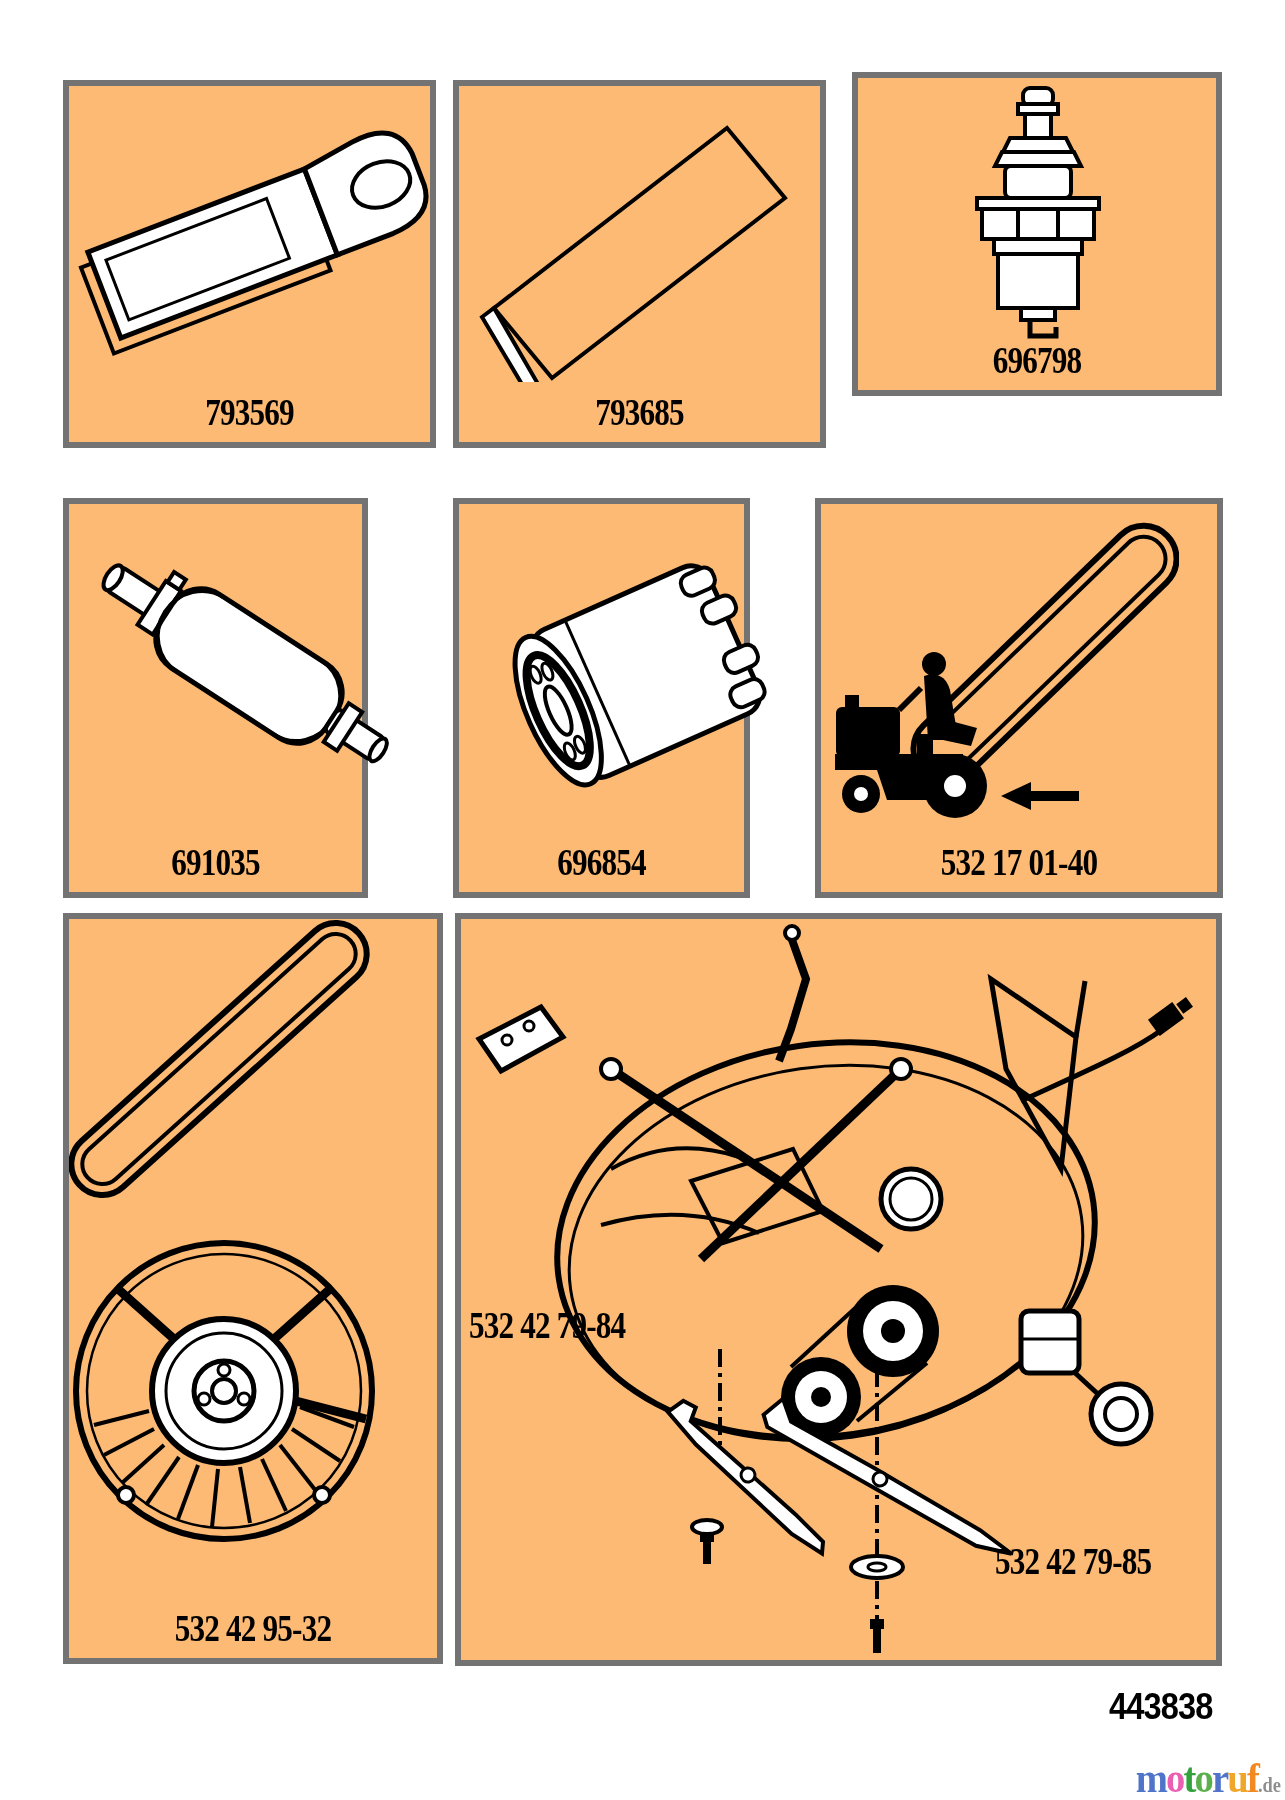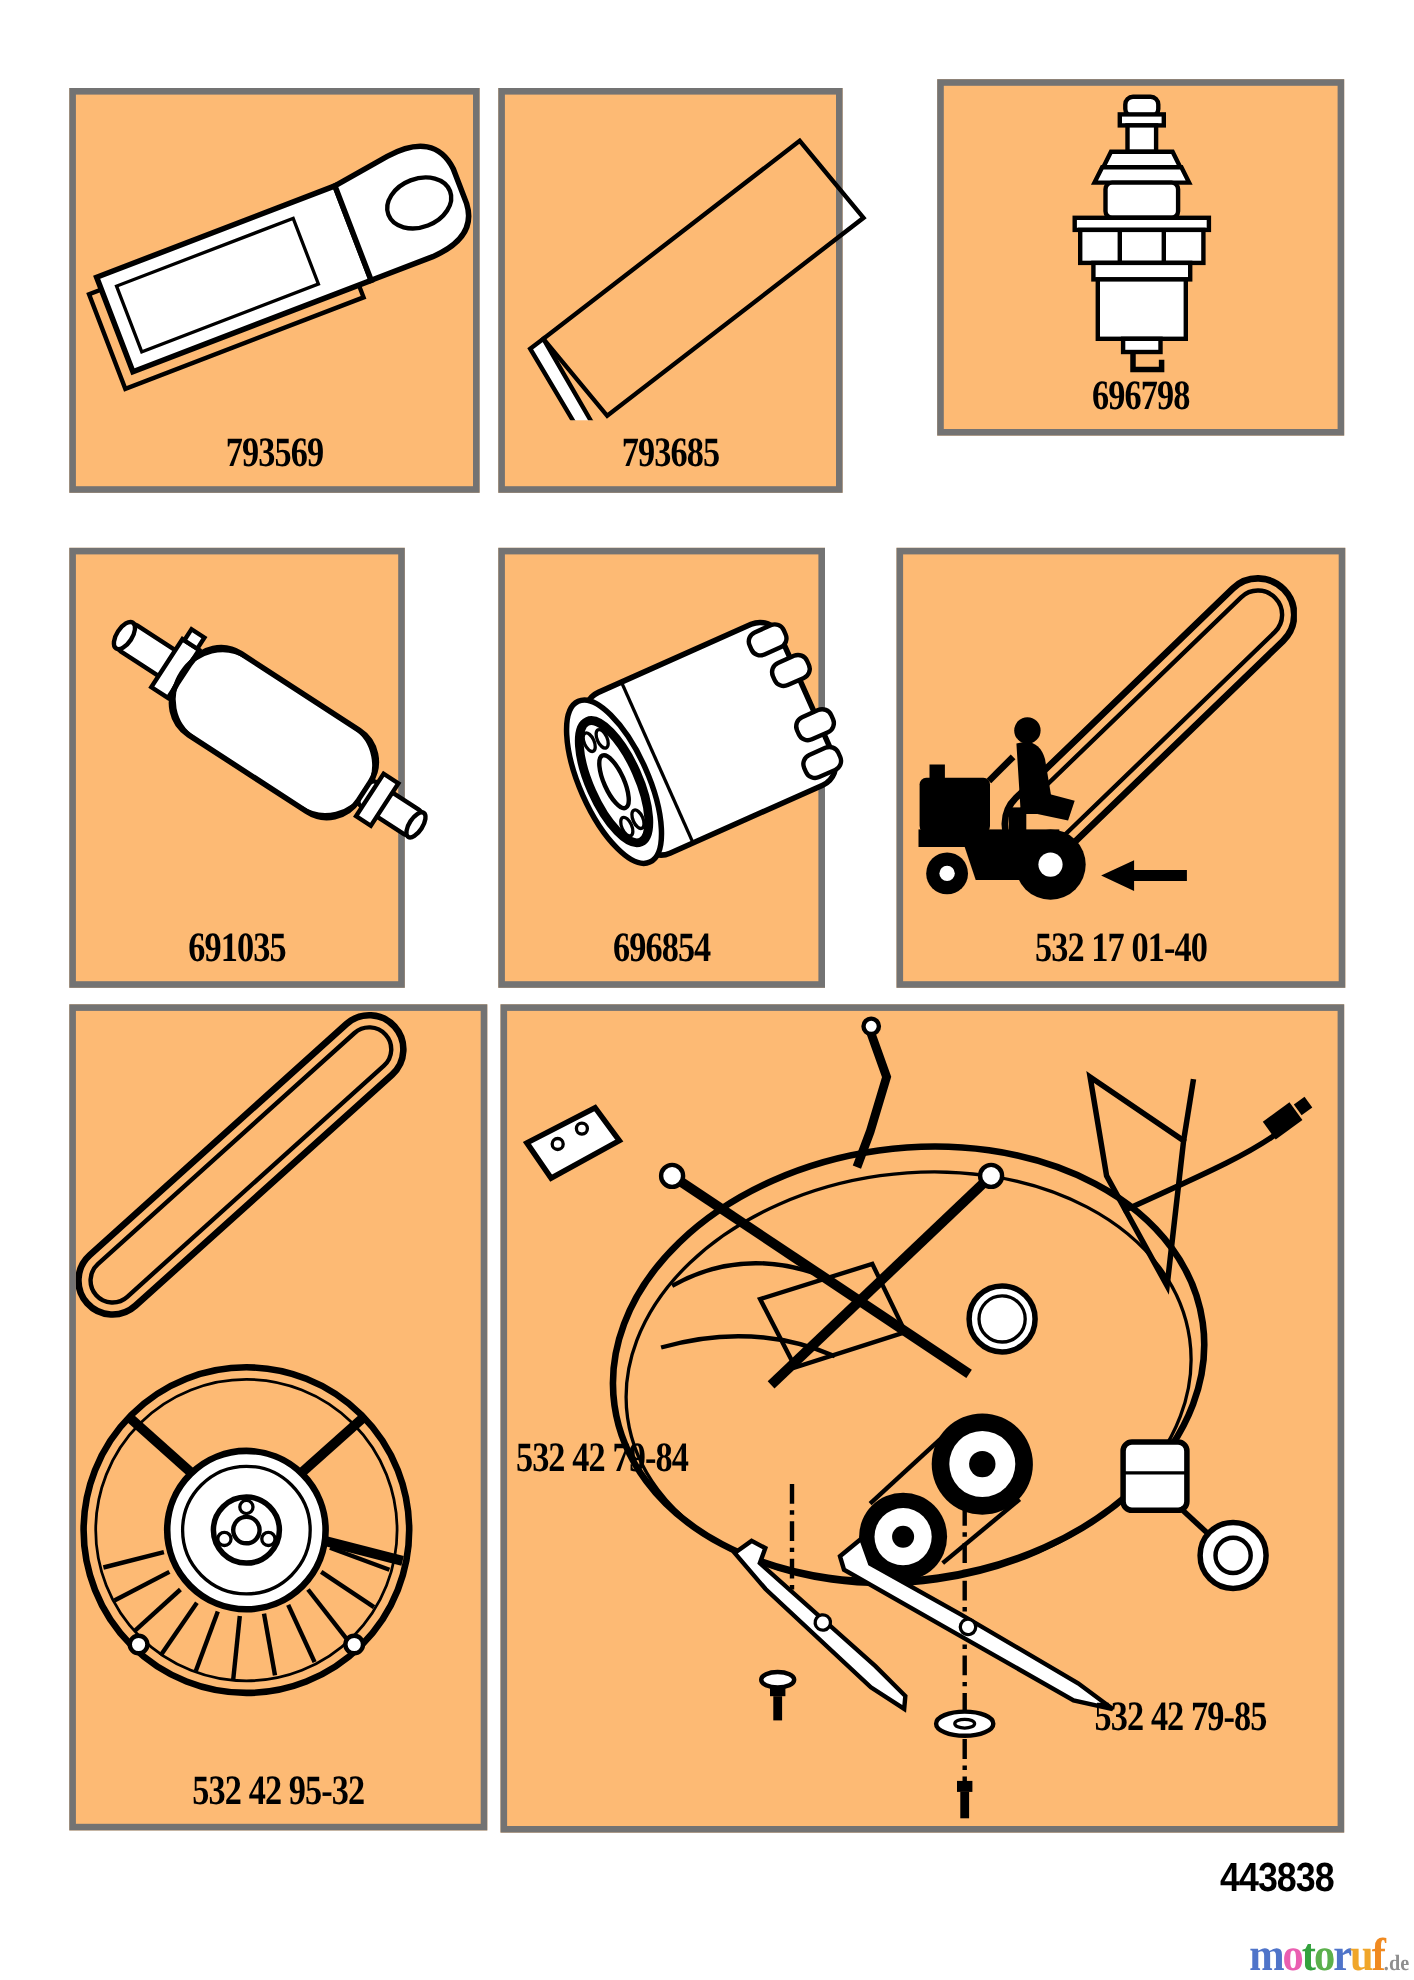--- a/index.html
+++ b/index.html
@@ -69,7 +69,7 @@
     <div class="part-label">793569</div>
   </div>
 
-  <div class="panel" style="left:453px;top:80px;width:313px;height:368px">
+  <div class="panel" style="left:453px;top:80px;width:373px;height:368px">
     <svg class="draw" width="363" height="296" viewBox="0 0 363 296">
       <g>
         <polygon class="wh" points="23,231 35,222 79,298 67,305" stroke-width="4"></polygon>

